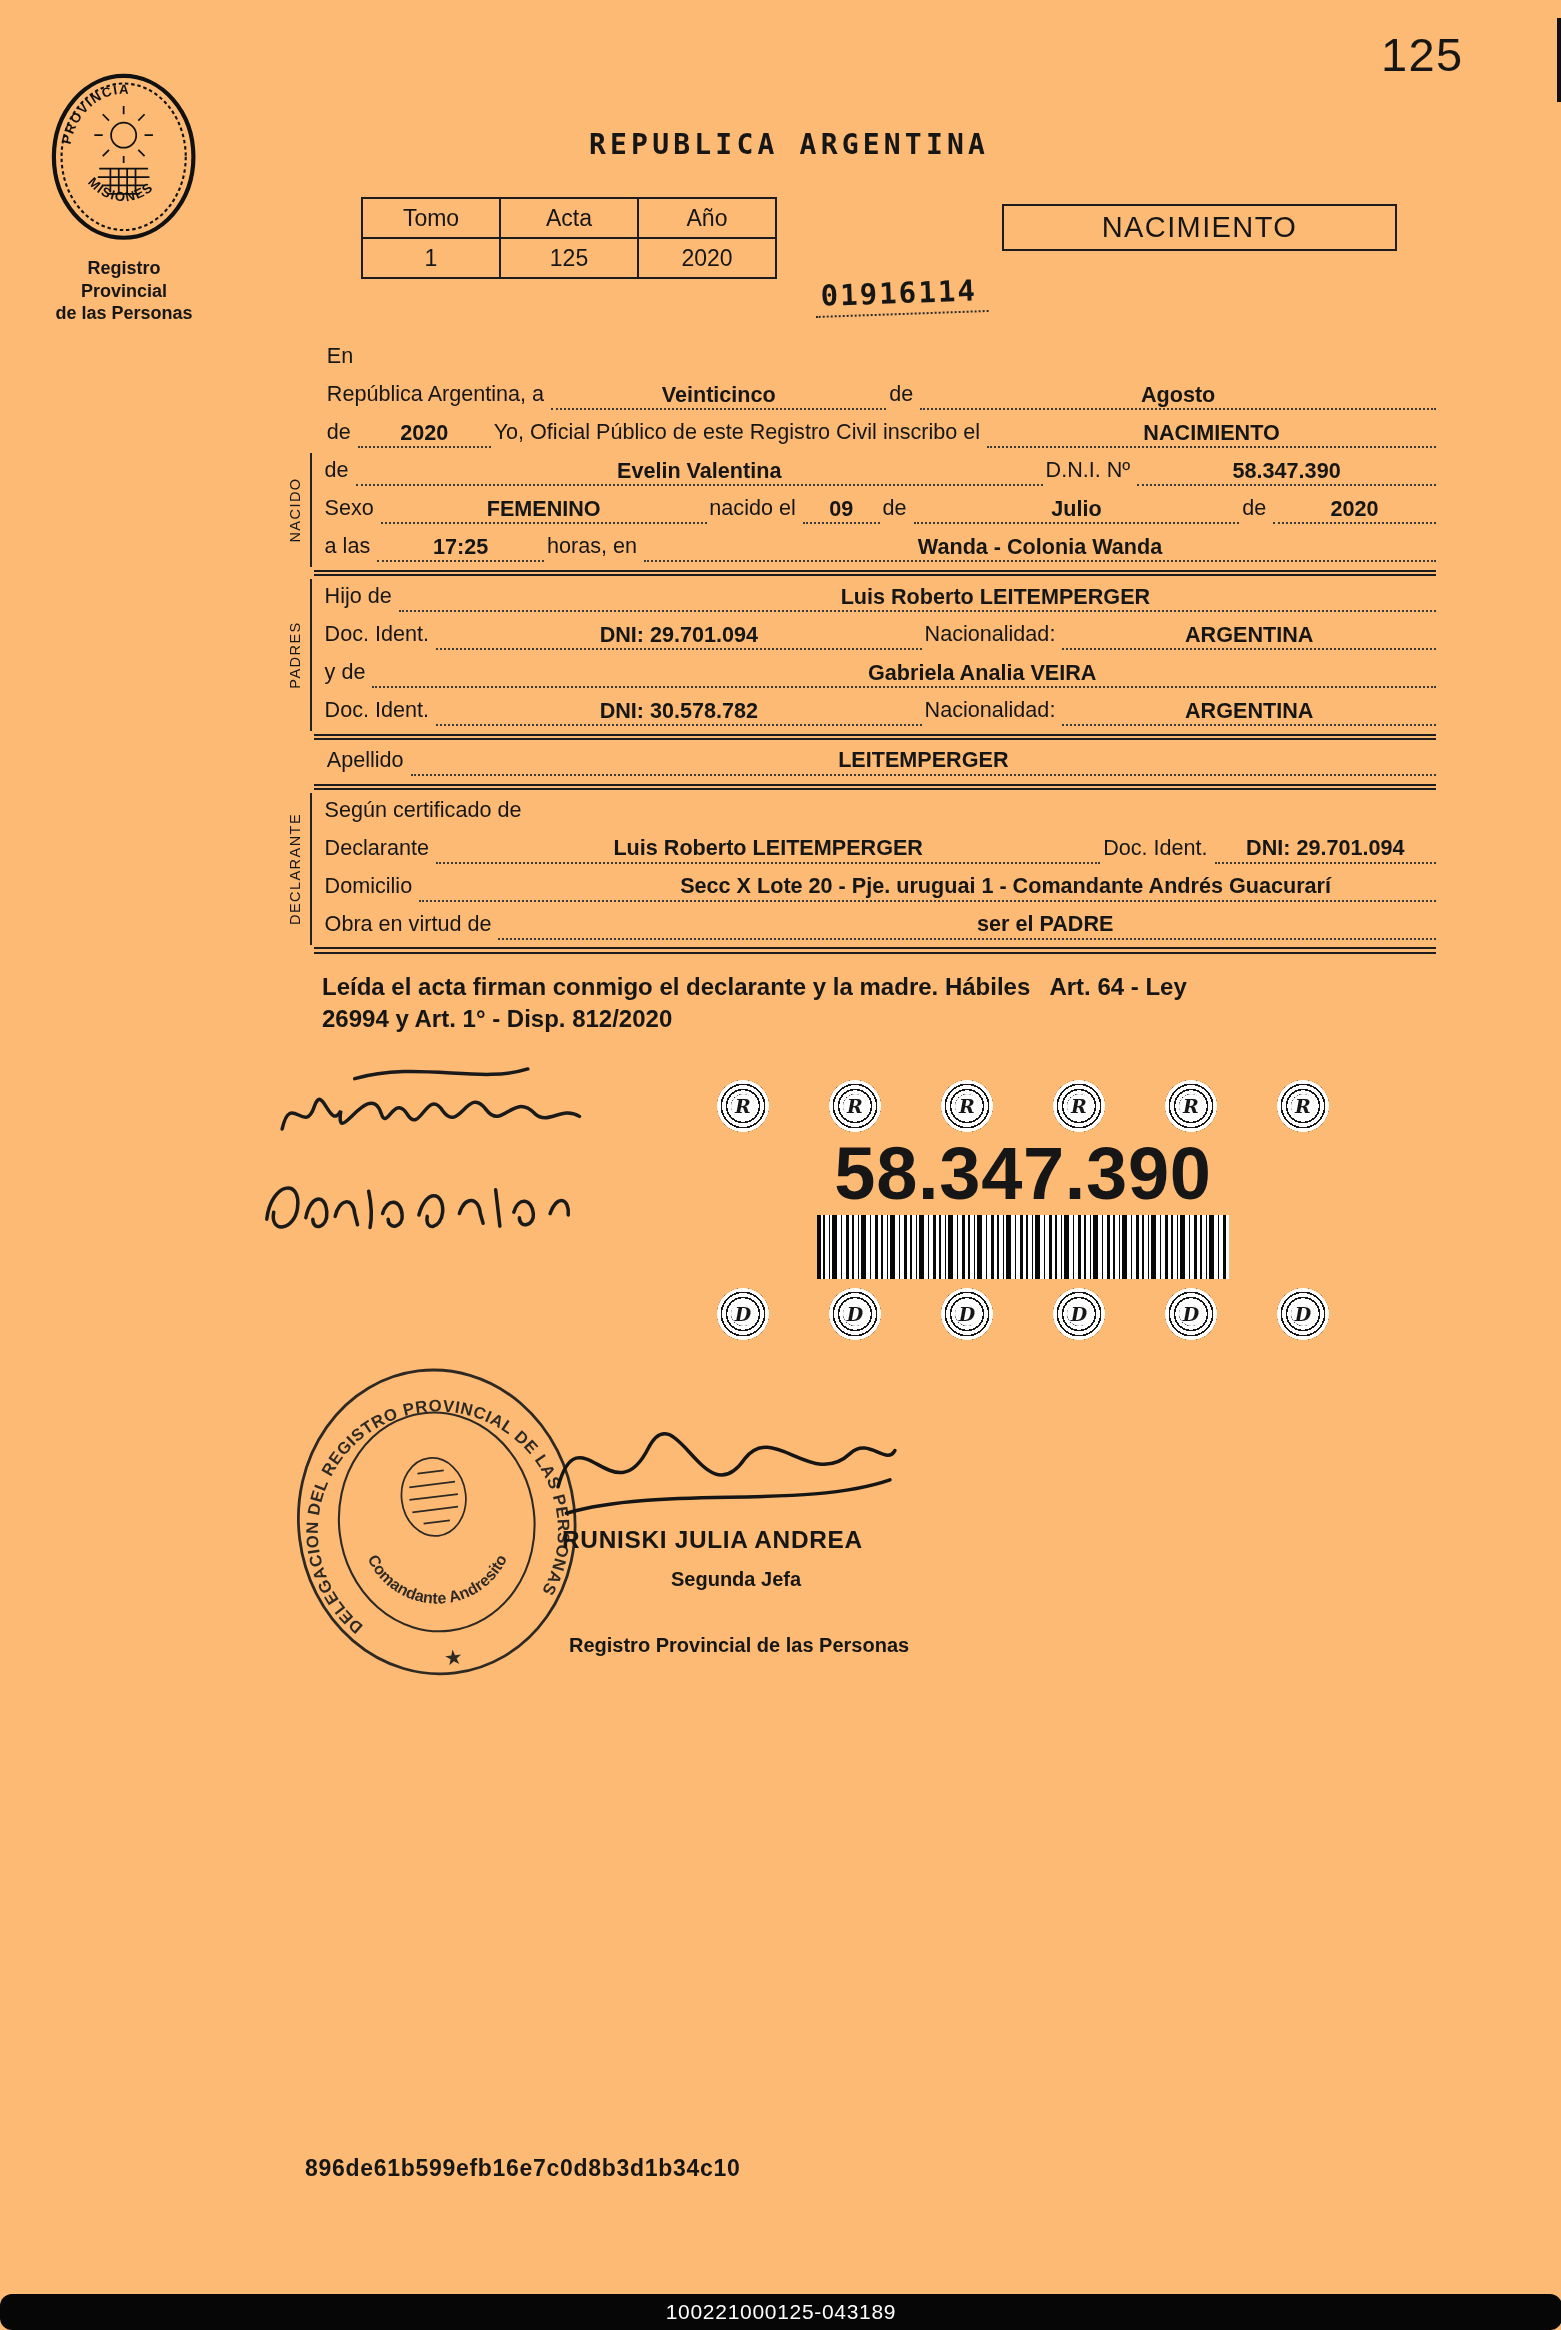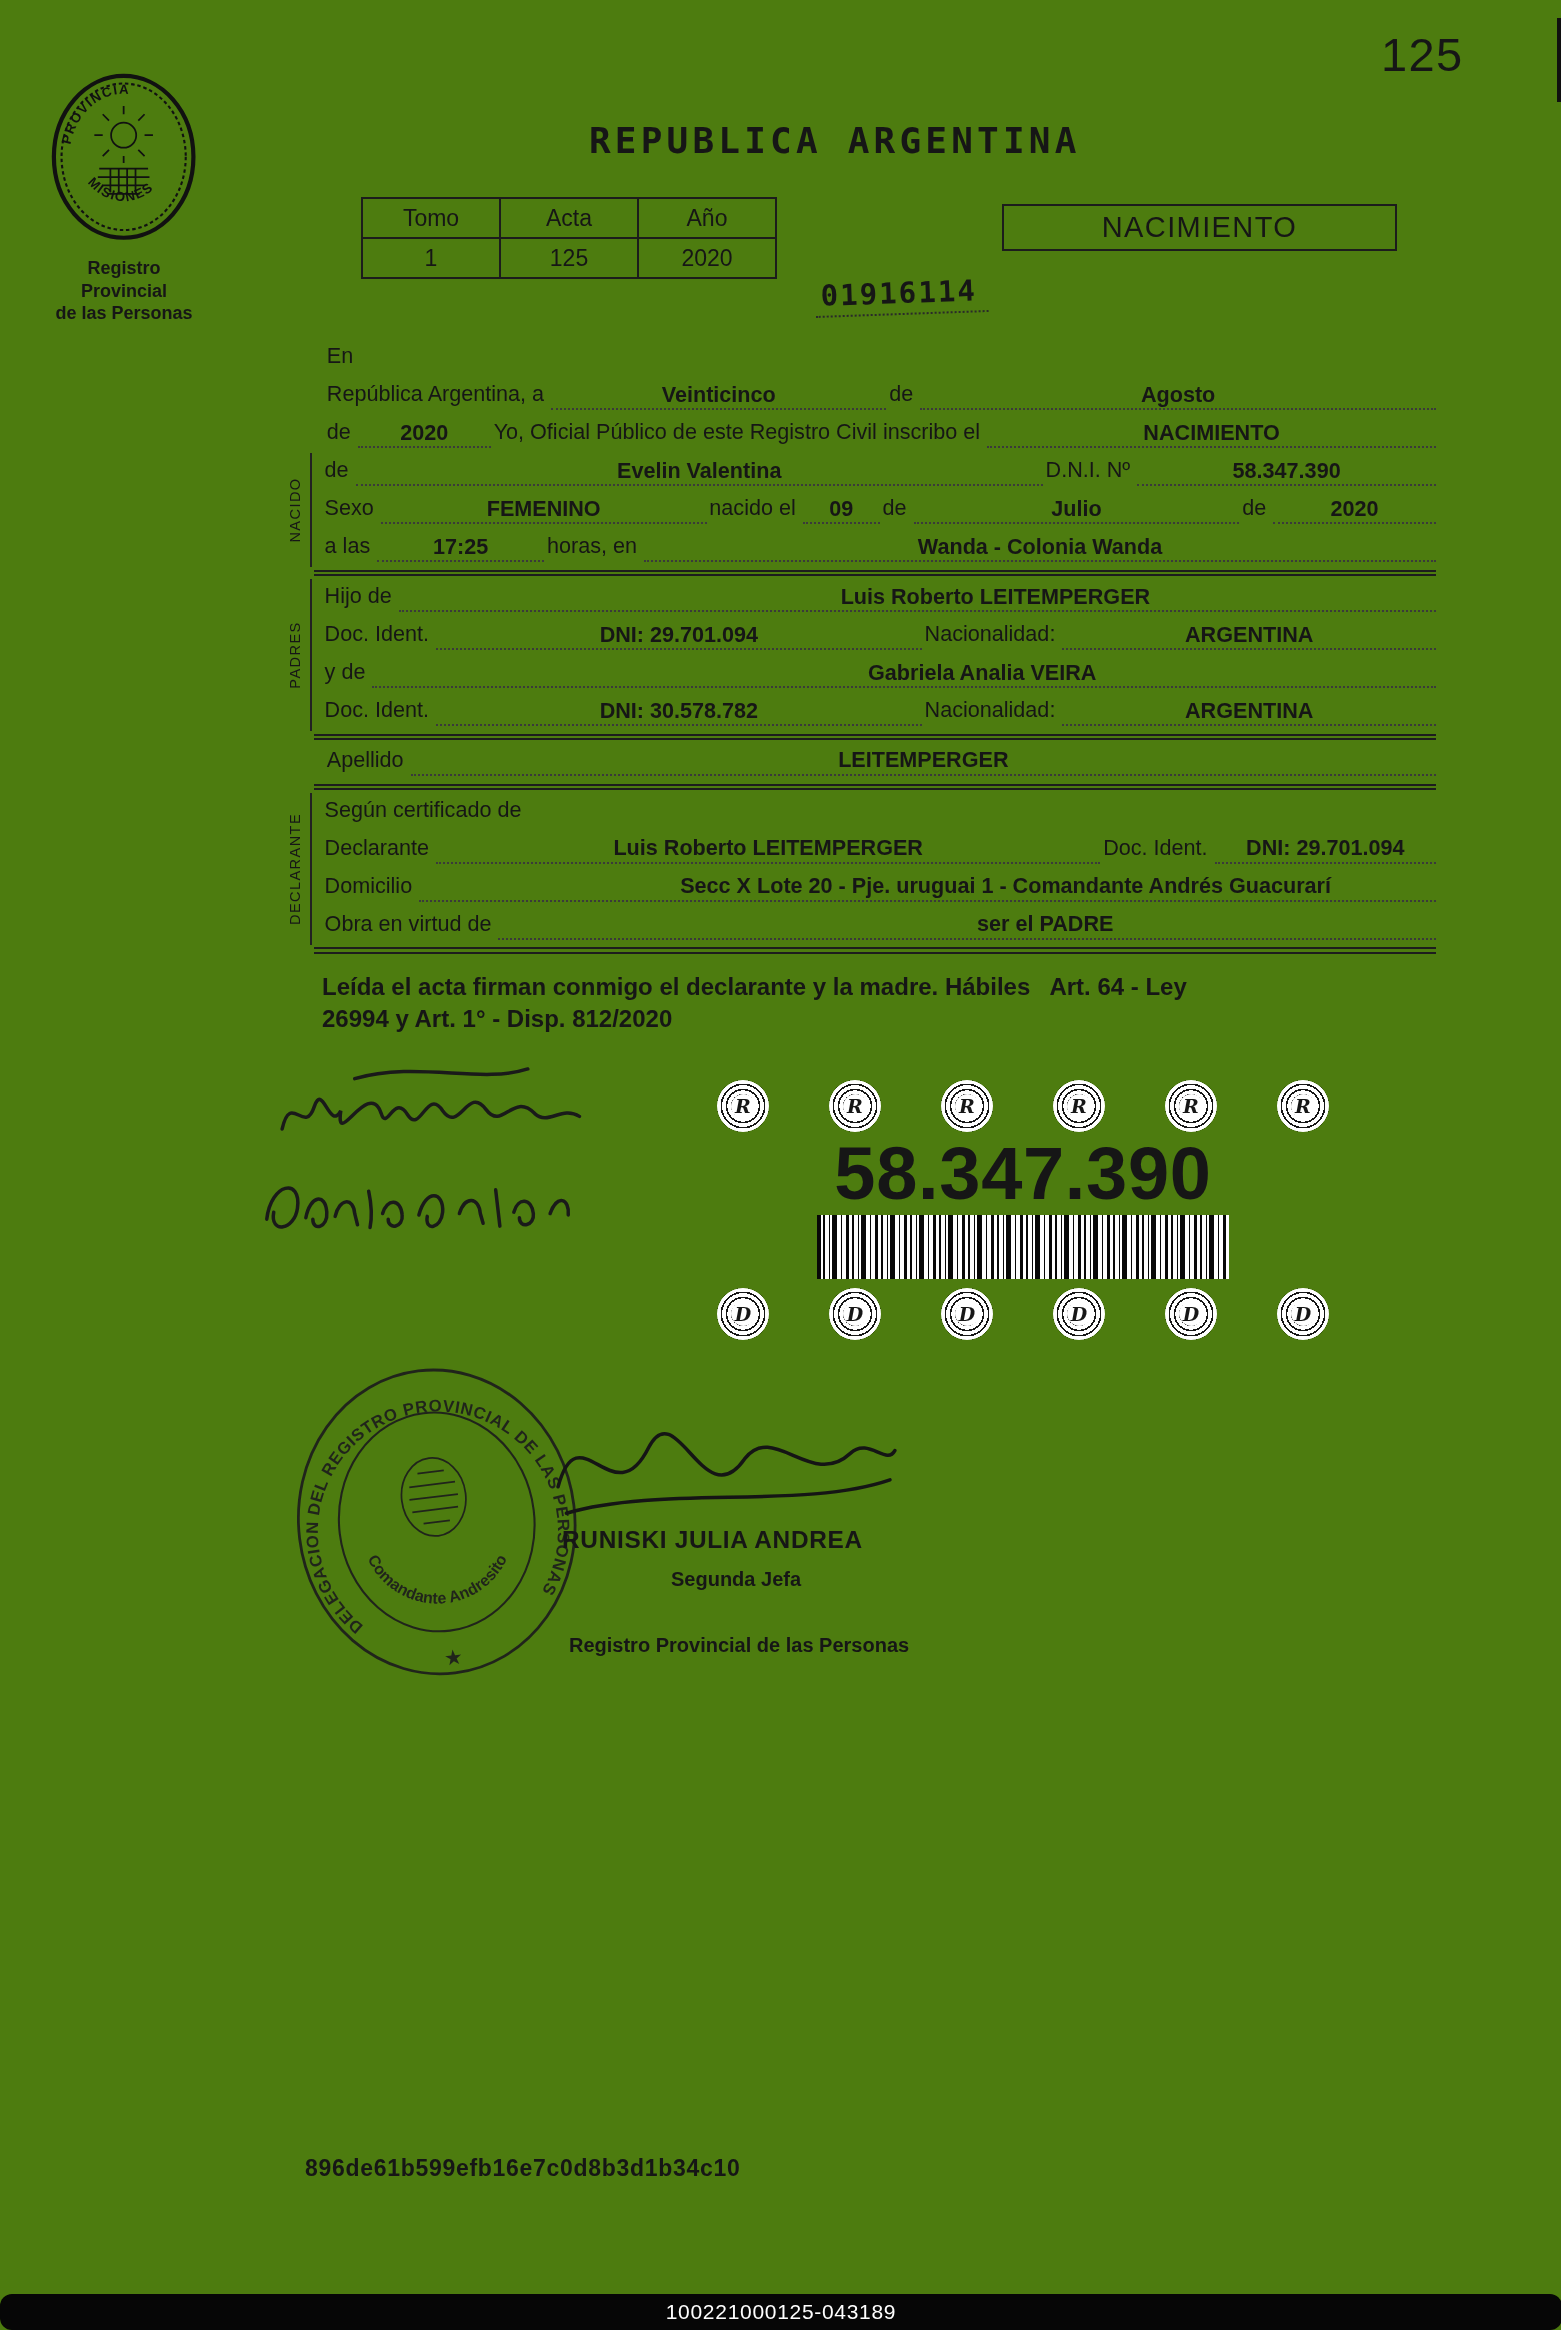--- a/index.html
+++ b/index.html
@@ -4,7 +4,7 @@
 <style>
   * { margin:0; padding:0; box-sizing:border-box; }
   html,body { background:#9a9a9a; }
-  .page { position:relative; width:1562px; height:2330px; margin:0 auto; background:#4d7c0f;
+  .page { position:relative; width:1562px; height:2330px; margin:0 auto; background:#fdba74;
           color:#161616; font-family:"Liberation Sans", sans-serif; overflow:hidden; }
 
   .page-number { position:absolute; left:1381px; top:26.5px; font-size:47px; letter-spacing:1.4px; }

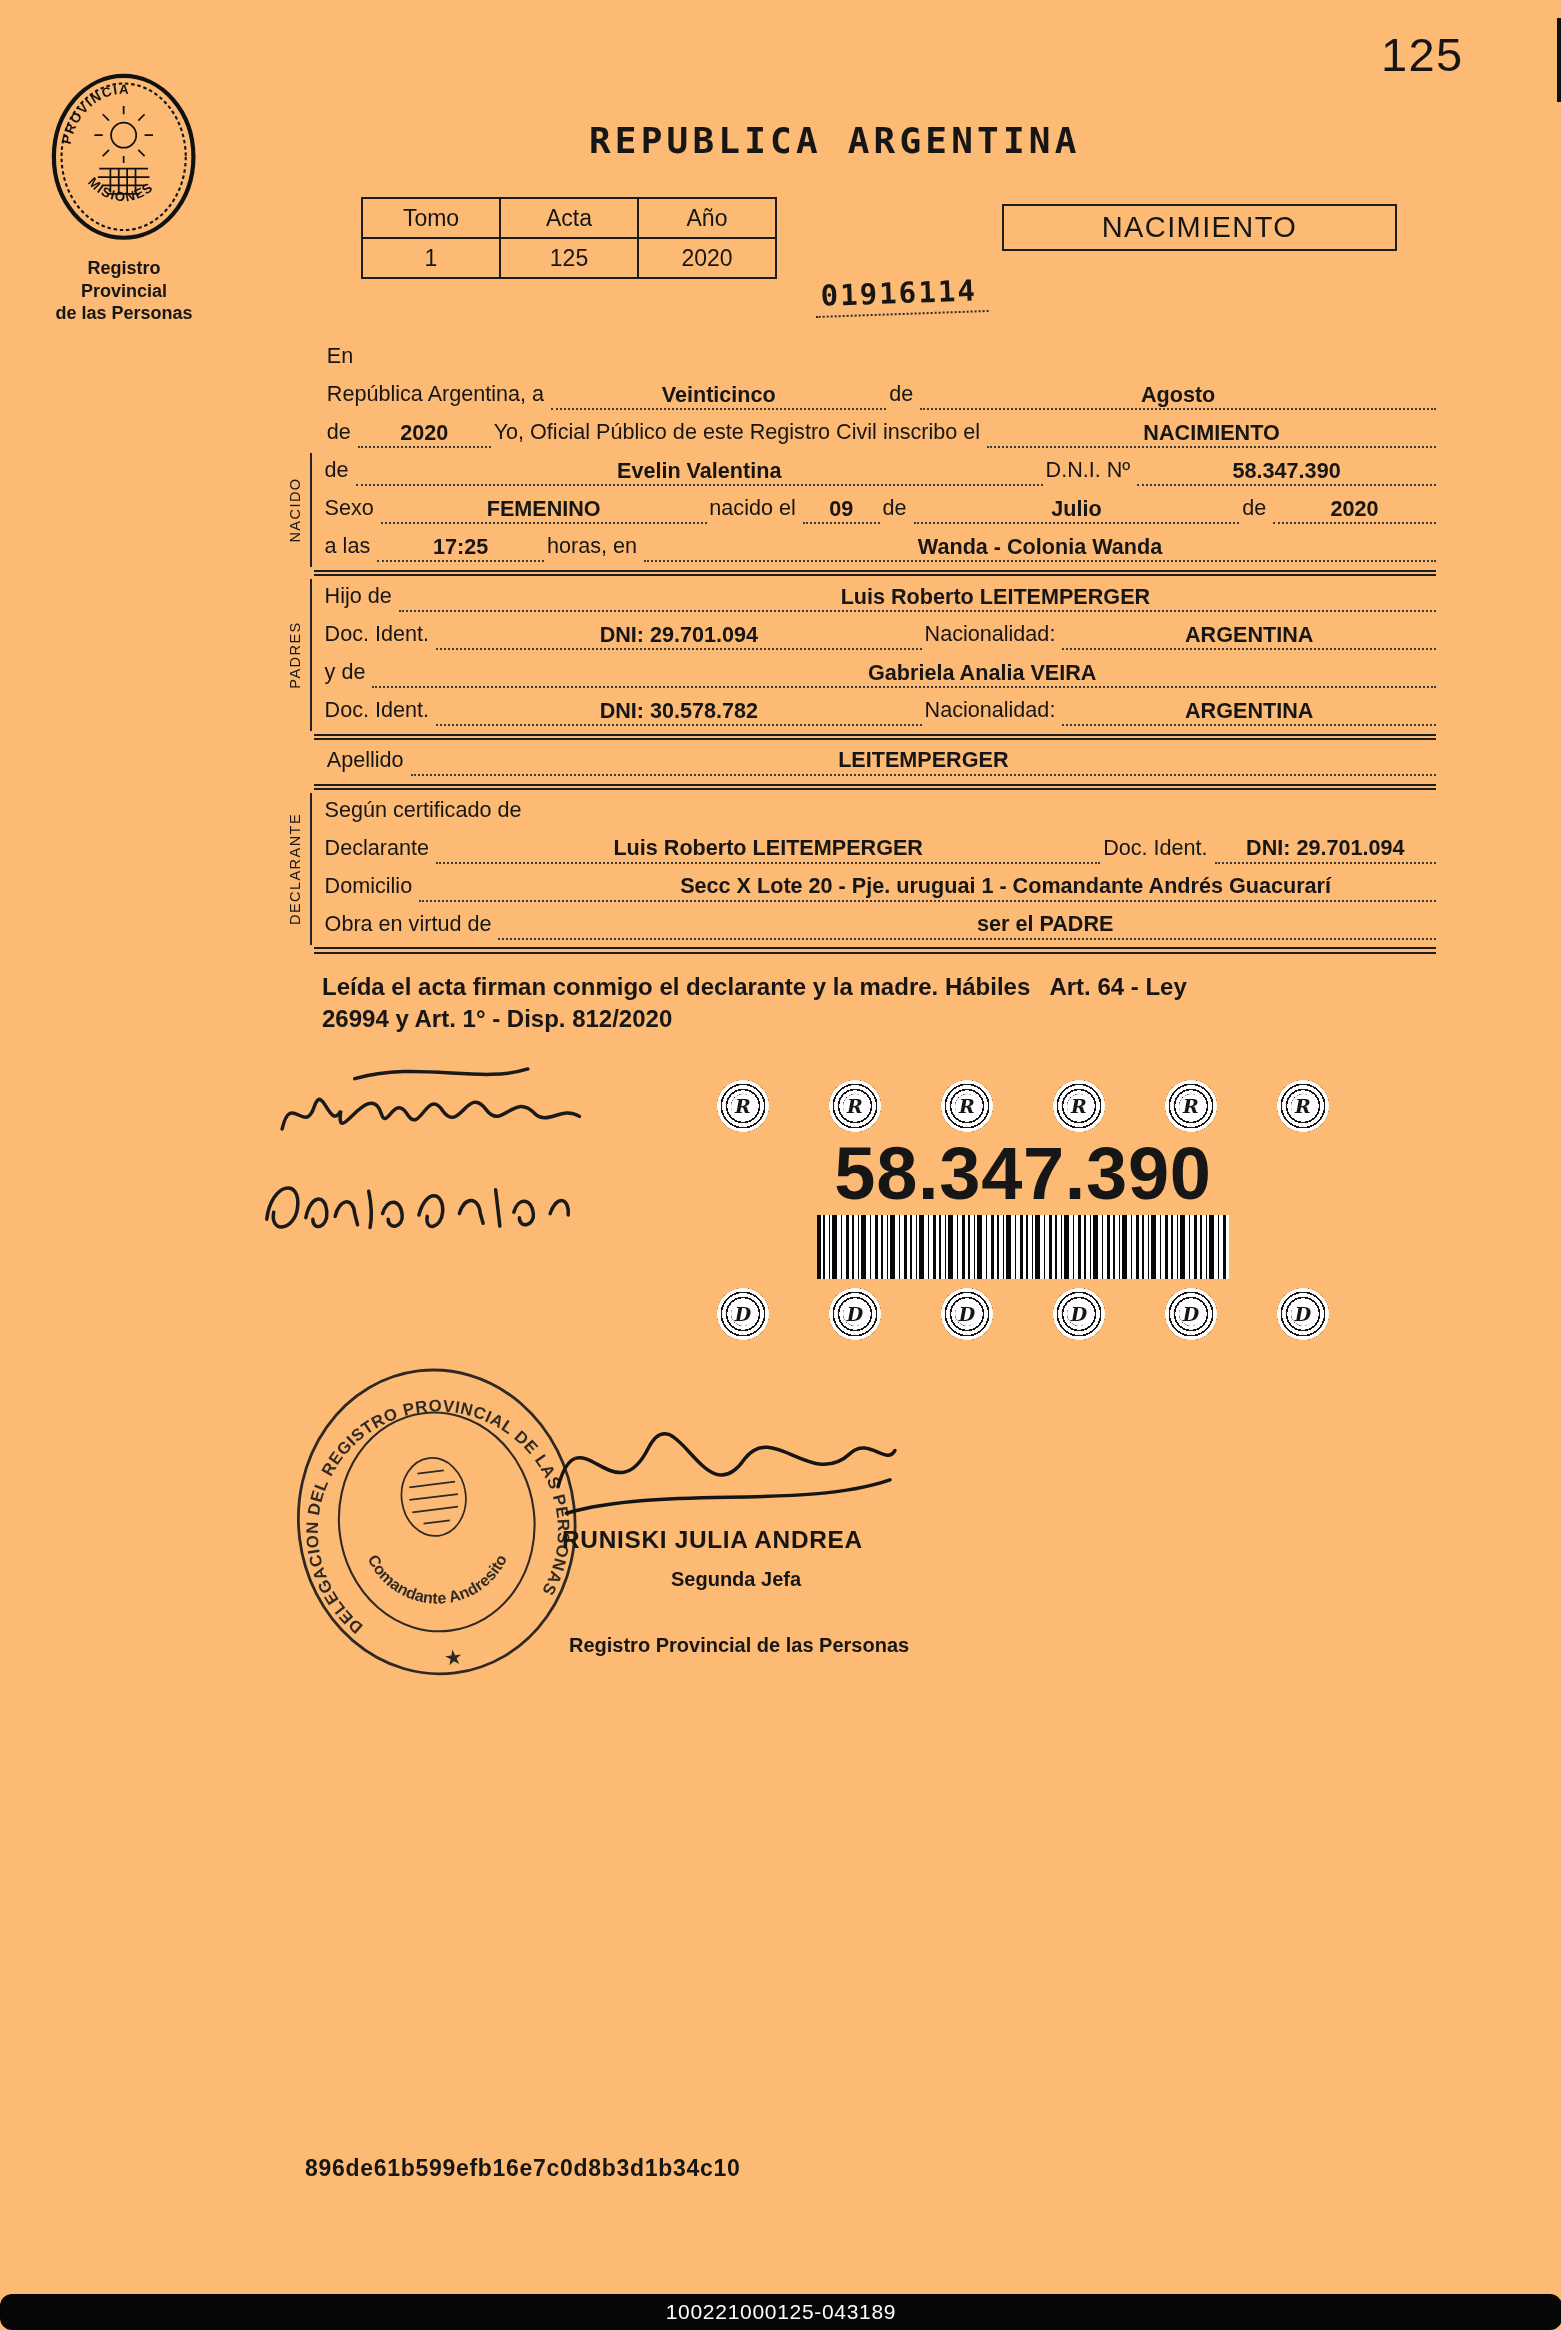--- a/index.html
+++ b/index.html
@@ -13,8 +13,8 @@
   .seal-wrap { position:absolute; left:46px; top:71px; width:156px; text-align:center; }
   .seal-caption { margin-top:4.2px; font-size:18px; font-weight:bold; line-height:1.25; }
 
-  .doc-title { position:absolute; left:589px; top:120px; font-family:"DejaVu Sans Mono", monospace;
-               font-size:36px; font-weight:bold; letter-spacing:4.2px; }
+  .doc-title { position:absolute; left:589px; top:128px; font-family:"DejaVu Sans Mono", monospace;
+               font-size:28px; font-weight:bold; letter-spacing:4.2px; }
 
   .regtable { position:absolute; left:361px; top:197px; border-collapse:collapse; font-size:23px; }
   .regtable td { border:2.1px solid #1c1c1c; width:138px; height:40px; text-align:center; vertical-align:middle; }

